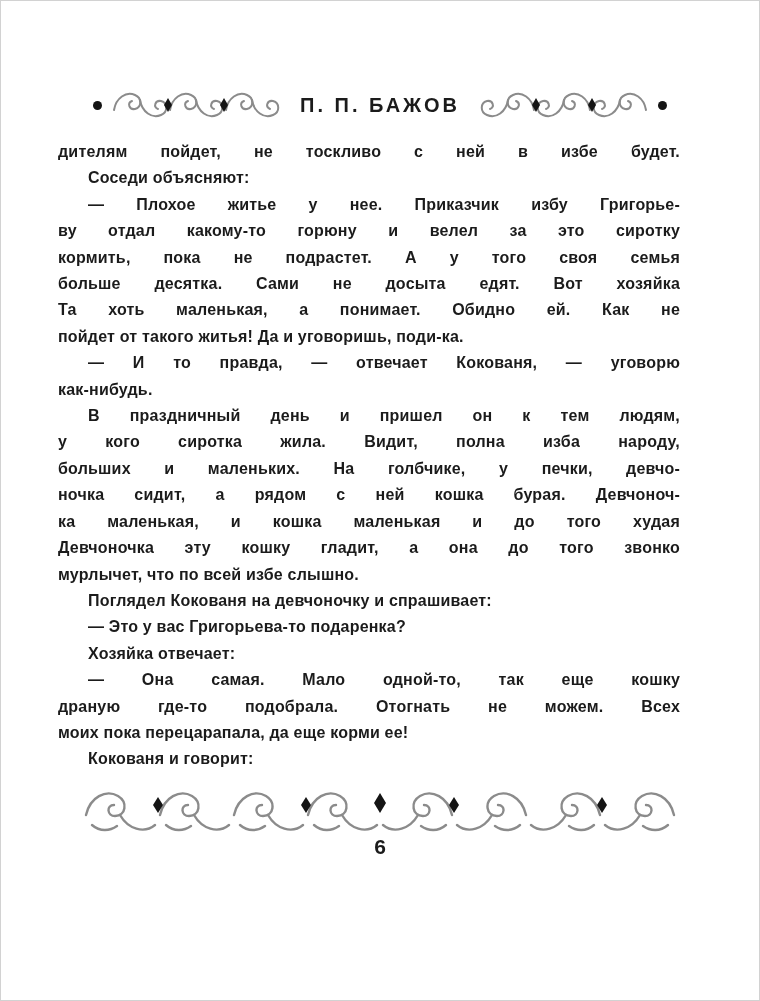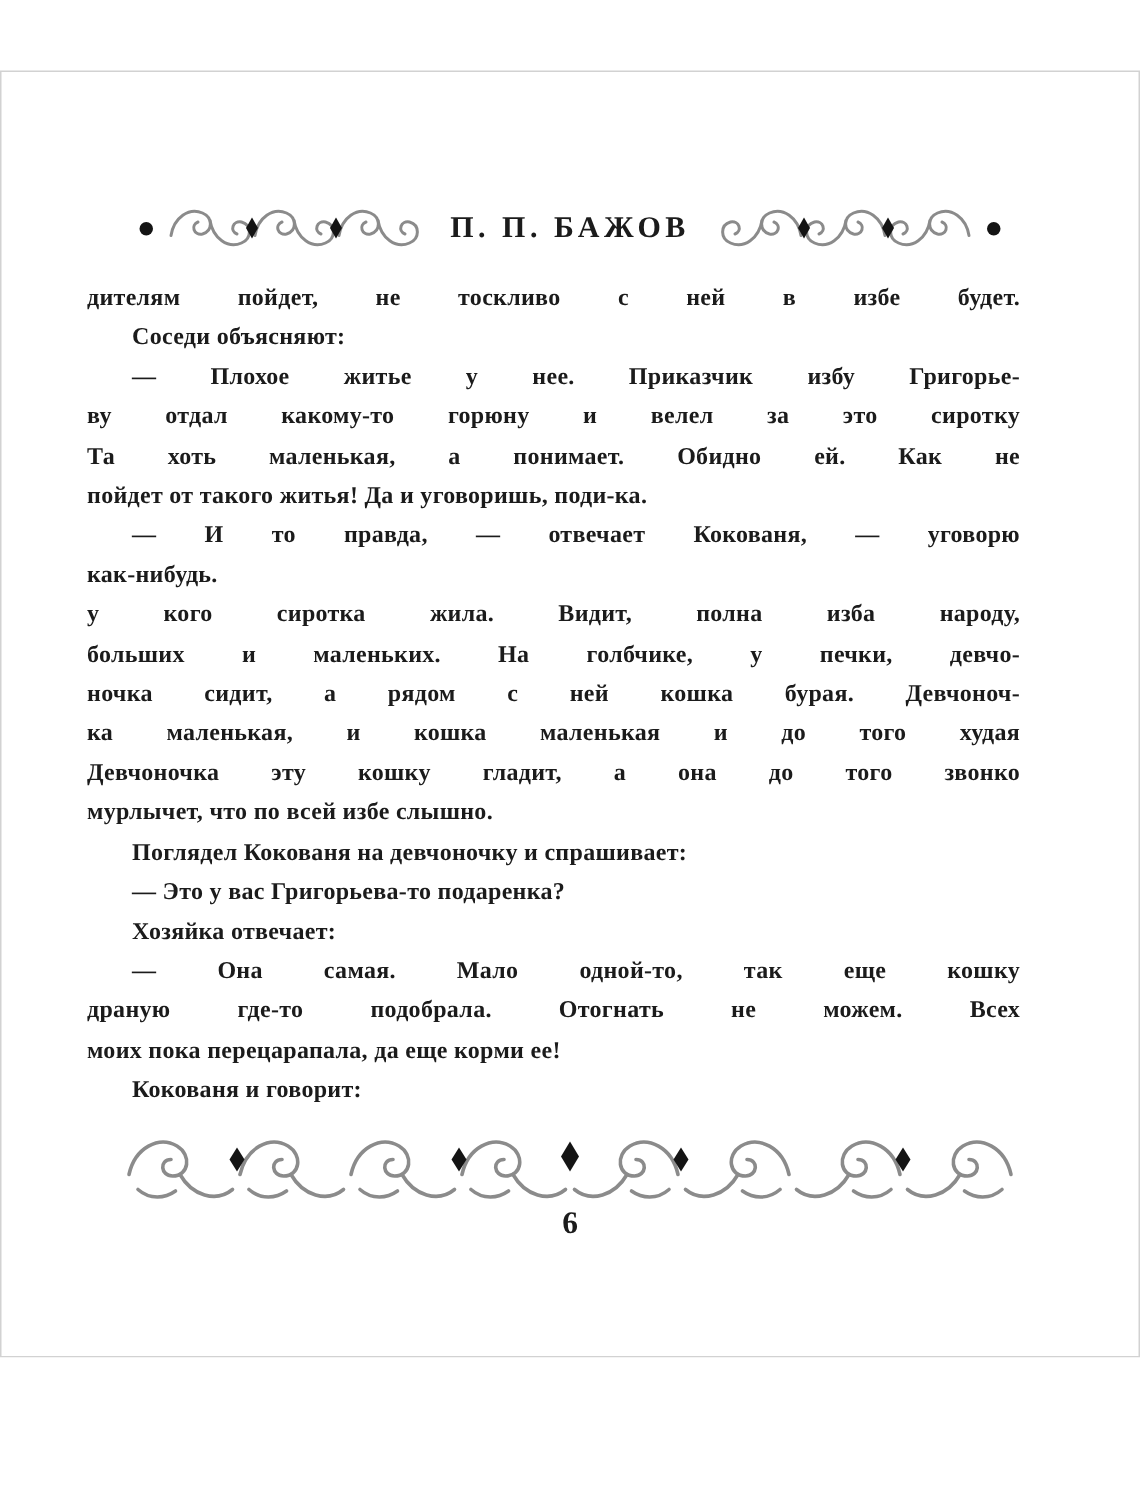--- a/index.html
+++ b/index.html
@@ -12,14 +12,13 @@
   html,body{margin:0;padding:0;background:#fff;}
   .page{
     position:relative;
-    width:760px;height:858px;
+    width:760px;height:1001px;
     box-sizing:border-box;
     background:var(--paper);
     border:1px solid var(--edge);
     overflow:hidden;
-    font-family:Liberation Serif, serif;
+    font-family:Liberation Sans, sans-serif;
     color:var(--text);
-    margin-top:47px;
   }
   
   .header{

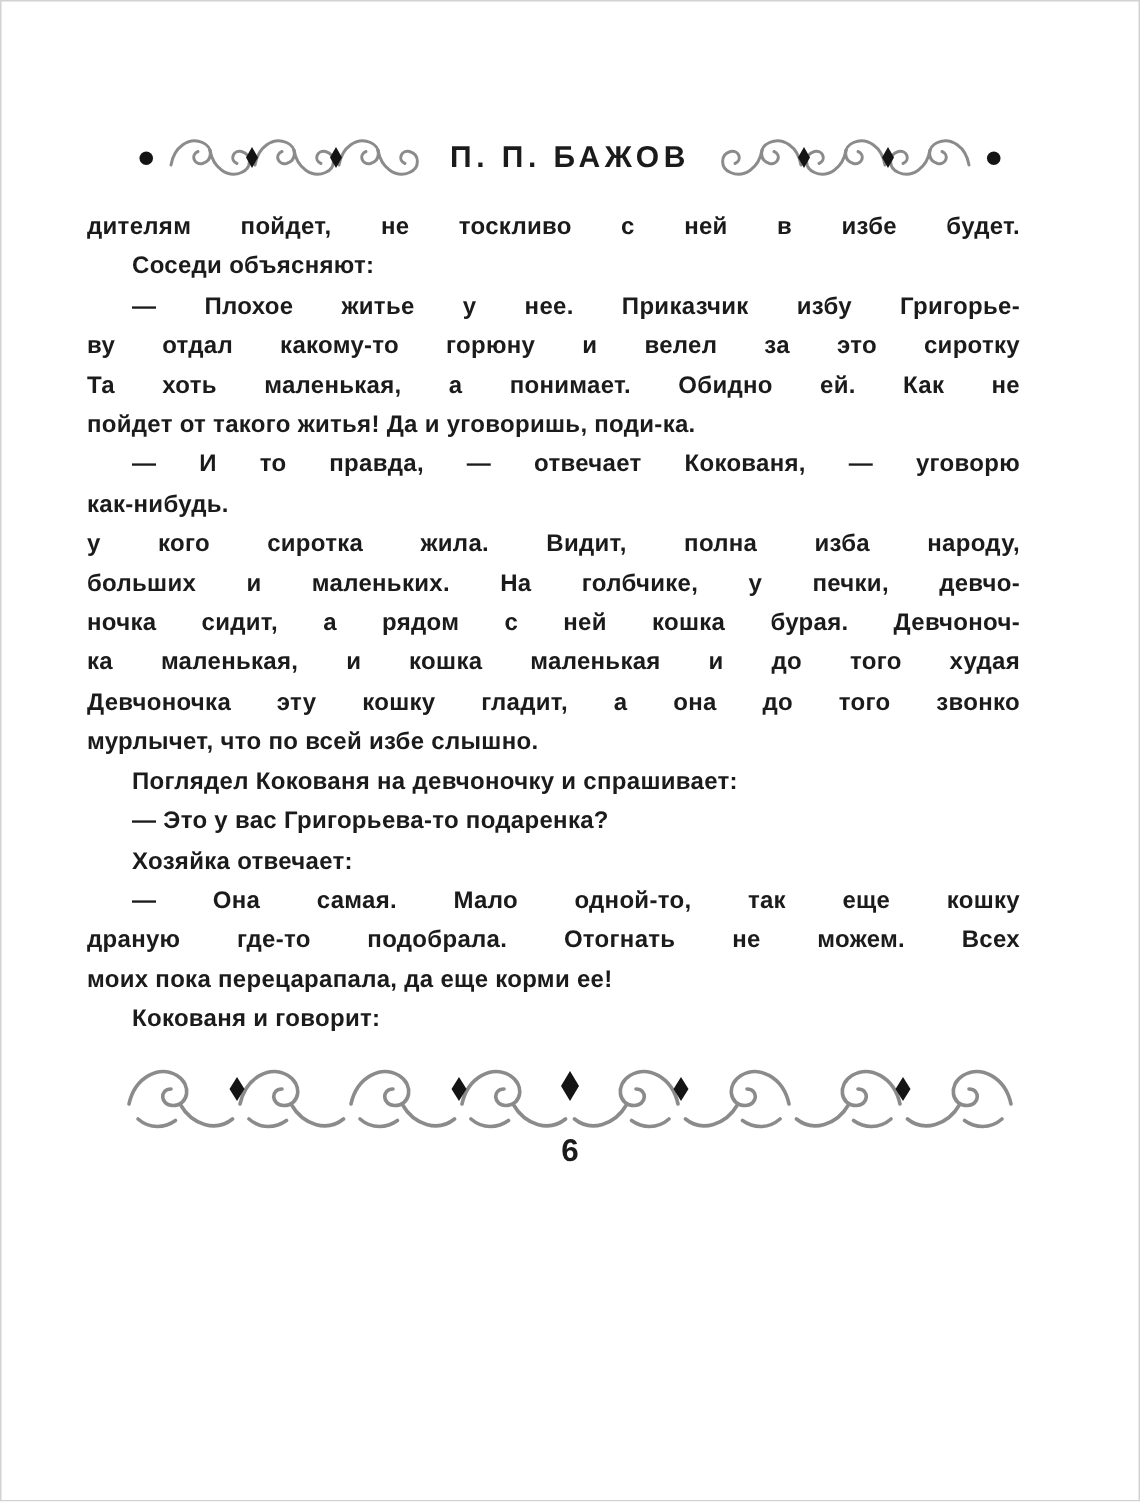--- a/index.html
+++ b/index.html
@@ -130,6 +130,7 @@
       <div class="paragraph">
         <div class="line fill indent">— Плохое житье у нее. Приказчик избу Григорье-</div>
         <div class="line fill">ву отдал какому-то горюну и велел за это сиротку</div>
+        <div class="line fill">кормить, пока не подрастет. А у того своя семья</div>
         <div class="line fill">Та хоть маленькая, а понимает. Обидно ей. Как не</div>
         <div class="line">пойдет от такого житья! Да и уговоришь, поди-ка.</div>
       </div>

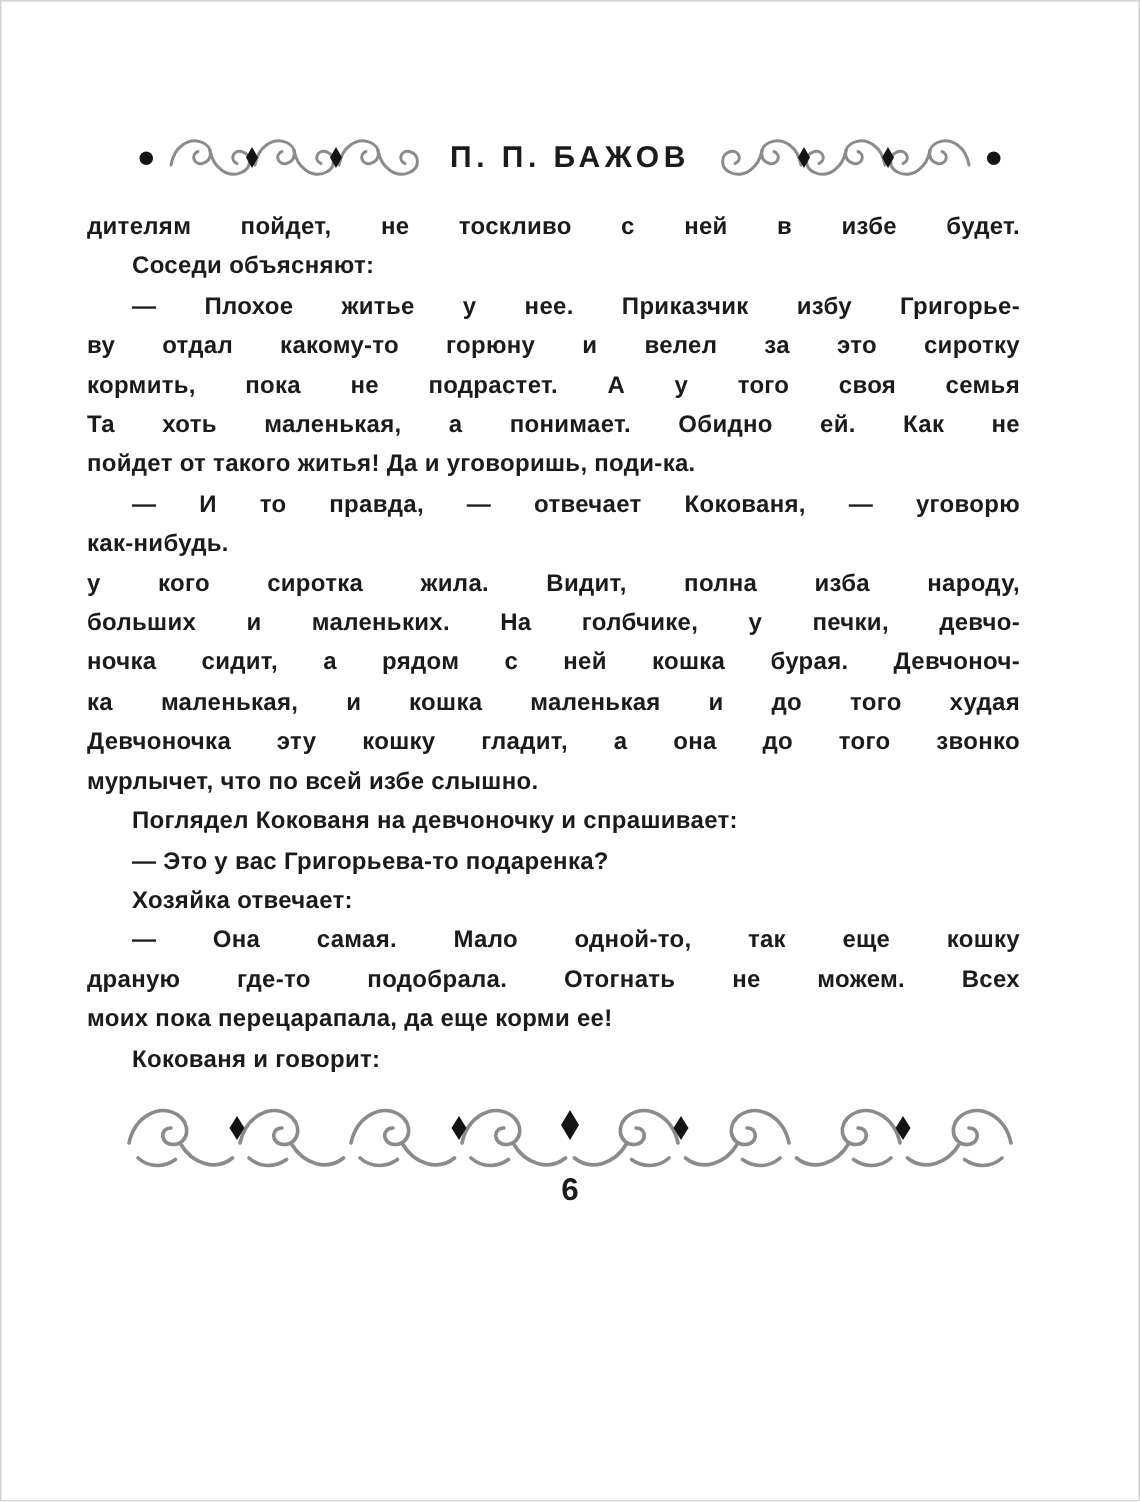--- a/index.html
+++ b/index.html
@@ -131,6 +131,7 @@
         <div class="line fill indent">— Плохое житье у нее. Приказчик избу Григорье-</div>
         <div class="line fill">ву отдал какому-то горюну и велел за это сиротку</div>
         <div class="line fill">кормить, пока не подрастет. А у того своя семья</div>
+        <div class="line fill">больше десятка. Сами не досыта едят. Вот хозяйка</div>
         <div class="line fill">Та хоть маленькая, а понимает. Обидно ей. Как не</div>
         <div class="line">пойдет от такого житья! Да и уговоришь, поди-ка.</div>
       </div>

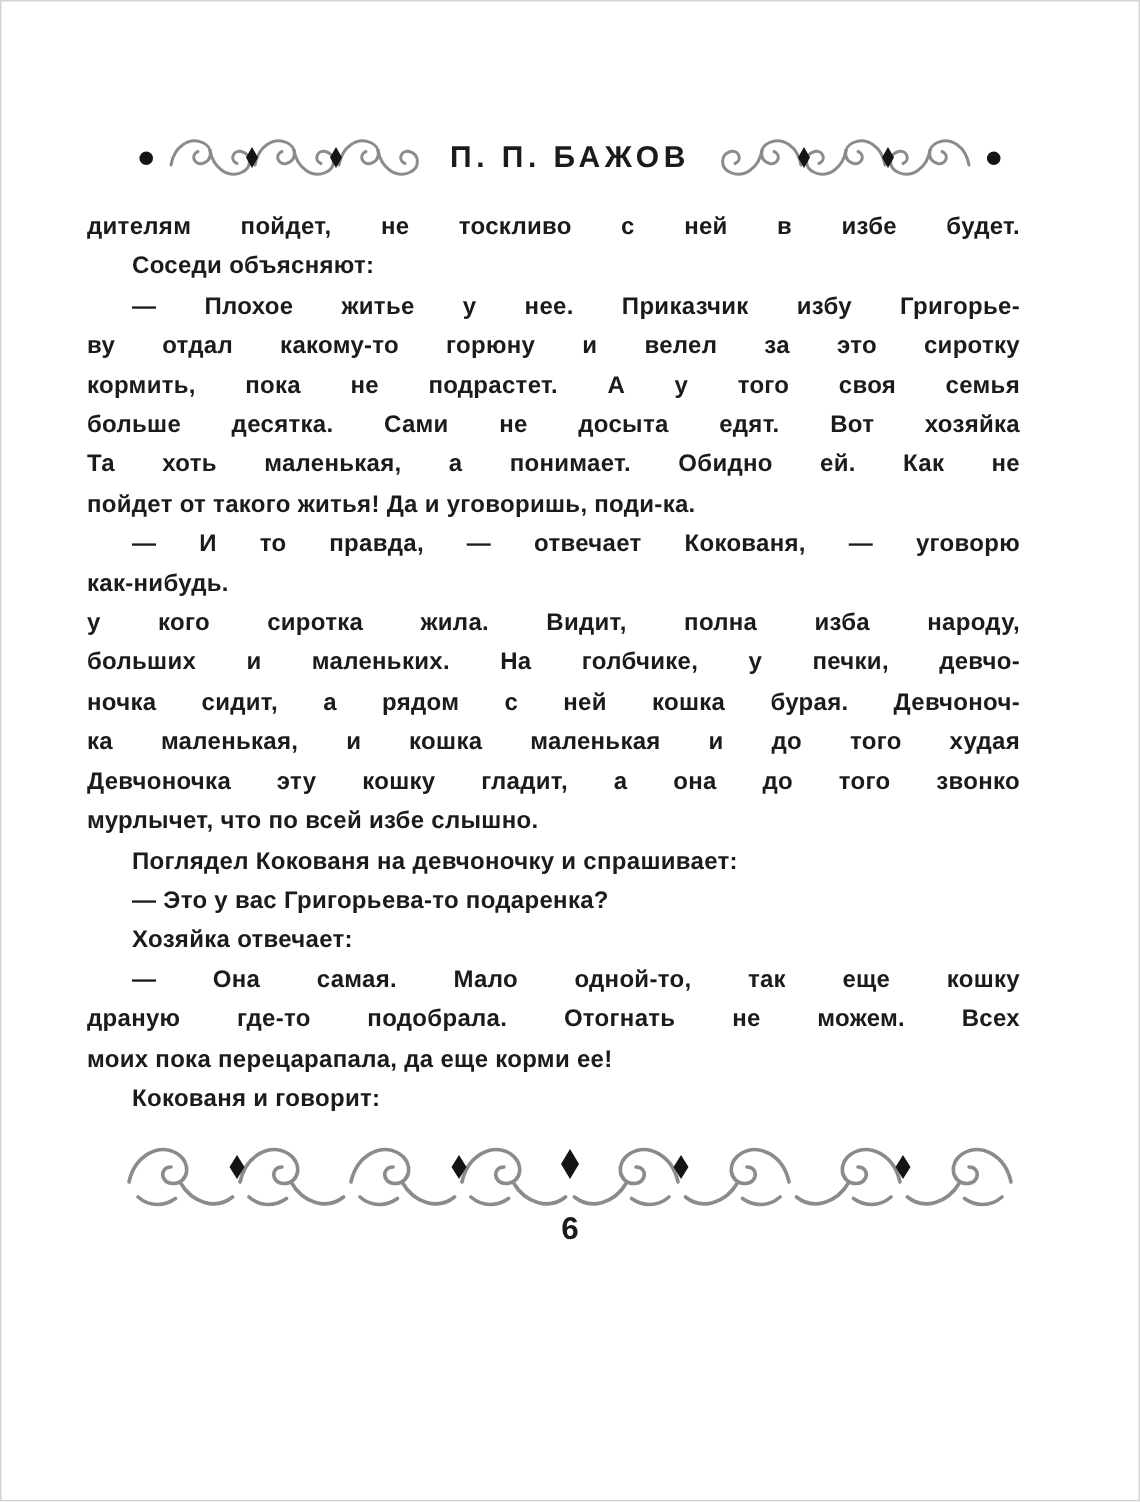--- a/index.html
+++ b/index.html
@@ -140,6 +140,7 @@
         <div class="line">как-нибудь.</div>
       </div>
       <div class="paragraph">
+        <div class="line fill indent">В праздничный день и пришел он к тем людям,</div>
         <div class="line fill">у кого сиротка жила. Видит, полна изба народу,</div>
         <div class="line fill">больших и маленьких. На голбчике, у печки, девчо-</div>
         <div class="line fill">ночка сидит, а рядом с ней кошка бурая. Девчоноч-</div>

